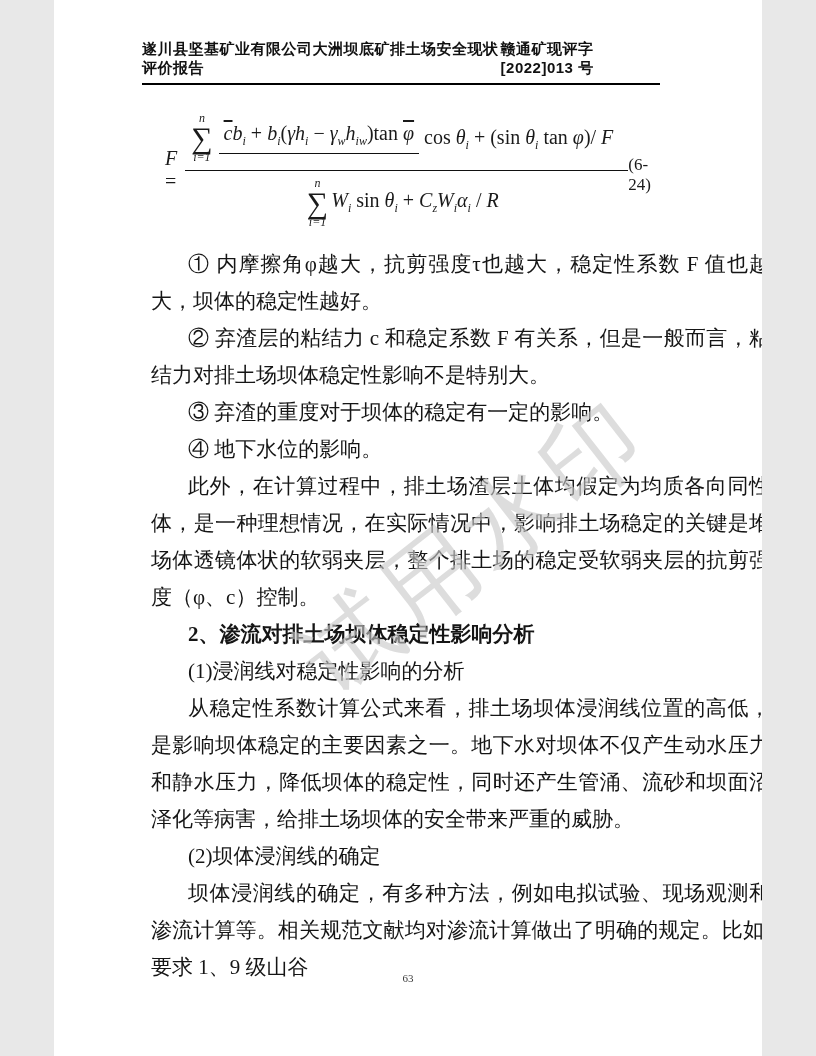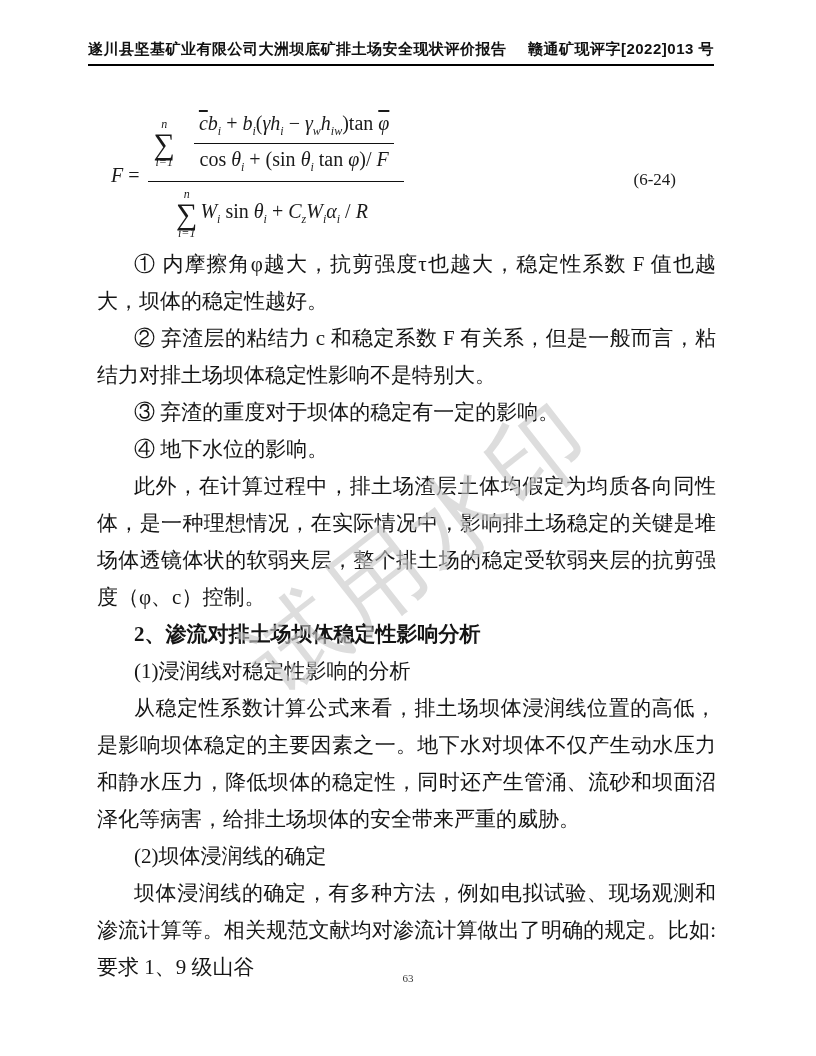--- a/index.html
+++ b/index.html
@@ -5,7 +5,7 @@
   * { margin:0; padding:0; box-sizing:border-box; }
   html,body { background:#e8e8e8; }
   .page {
-    position:relative; width:816px; height:1056px; margin:0 auto;
+    position:relative; width:708px; height:1056px; margin:0 auto;
     background:#ffffff; overflow:hidden; color:#1a1a1a;
     font-family:"Liberation Serif","DejaVu Serif",serif;
     padding-left:36px;

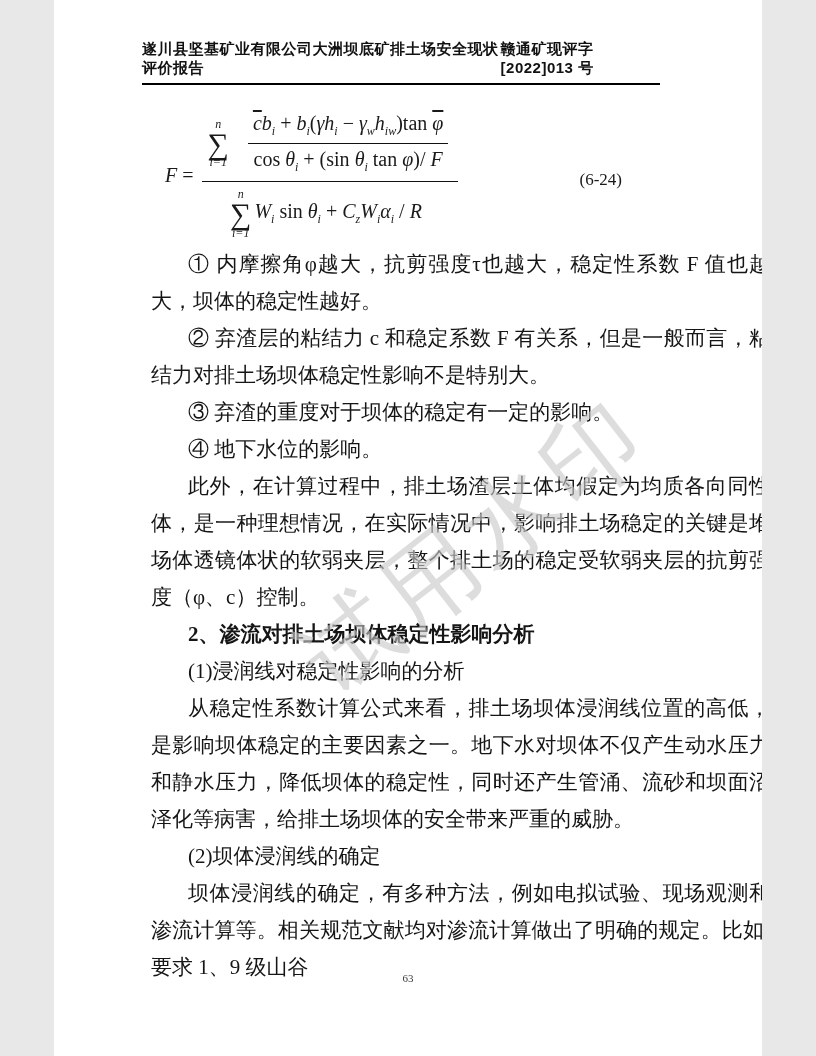--- a/index.html
+++ b/index.html
@@ -34,7 +34,7 @@
   .sum { display:inline-flex; flex-direction:column; align-items:center; line-height:1; margin-right:3px; }
   .sum .lim { font-size:12px; font-style:italic; line-height:1.1; }
   .sum .sigma { font-size:30px; line-height:0.85; font-style:normal; }
-  .innerfrac { display:inline-flex; flex-direction:column; align-items:center; margin-left:16px; }
+  .innerfrac { display:inline-flex; flex-direction:row; align-items:center; margin-left:3px; }
   .innerfrac .fnum { padding:0 5px 4px; border-bottom:1.4px solid #111; white-space:nowrap; }
   .innerfrac .fden { padding:4px 5px 0; white-space:nowrap; }
   .formula sub { font-size:12px; font-style:italic; }

